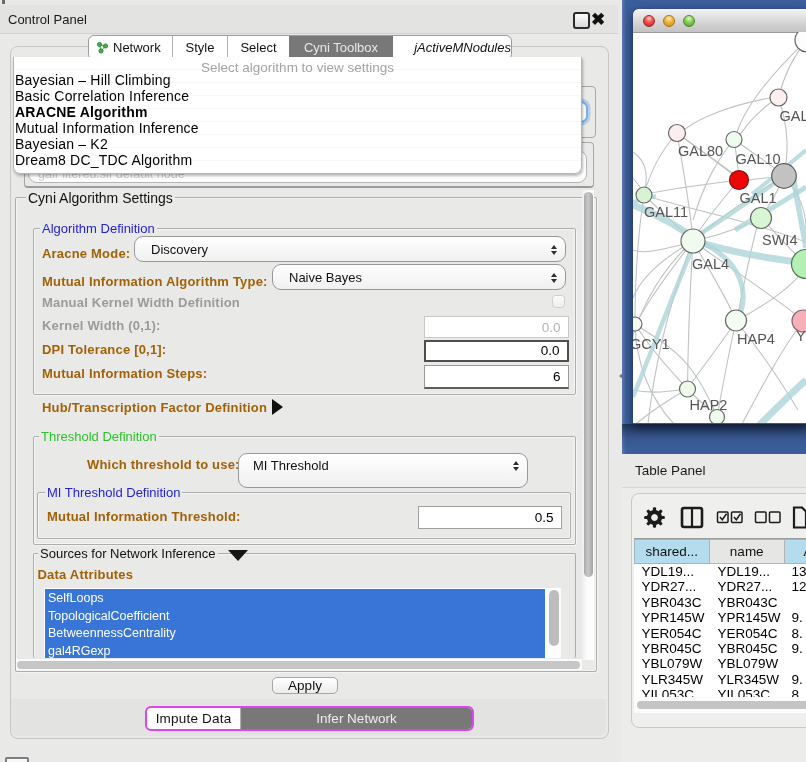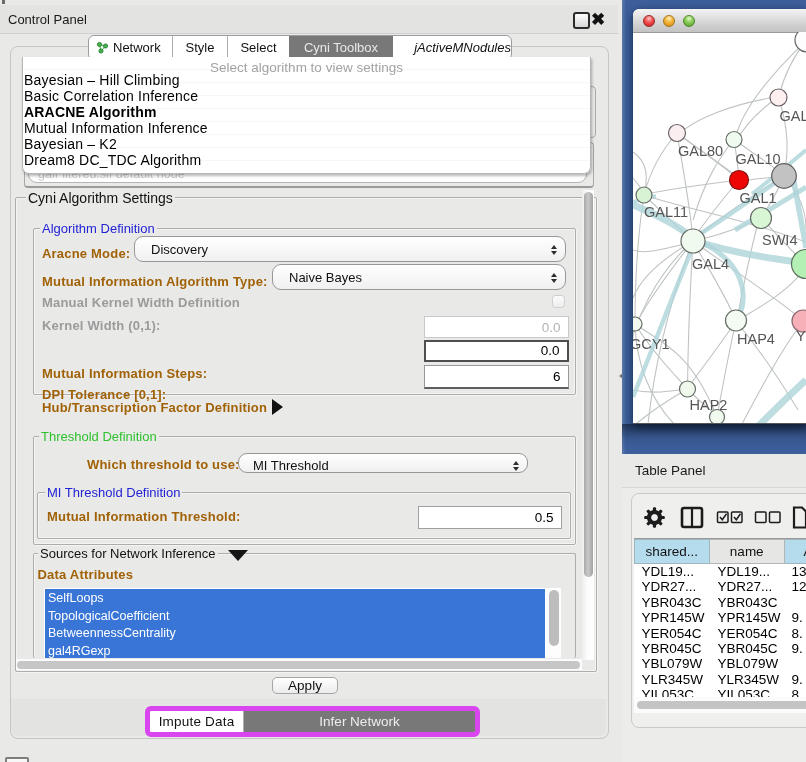--- a/index.html
+++ b/index.html
@@ -50,7 +50,7 @@
 <div class="abs" style="left:28px;top:150px;width:557px;height:31px;background:#fff;border:1px solid #b5b5b5;border-radius:9px;"></div>
 <div class="abs" style="left:38px;top:167px;font-size:12.5px;color:#cbcbcb;">galFiltered.sif default node</div>
 
-<div class="abs" id="overlay" style="left:22px;top:57px;width:567px;height:116px;background:repeating-linear-gradient(#ffffff 0px,#ffffff 12px,#f5f8f9 12px,#f5f8f9 13px);border:1px solid #b6b6b6;border-top:none;border-radius:0 0 7px 7px;box-shadow:1px 2px 3px rgba(0,0,0,0.28);">
+<div class="abs" id="overlay" style="left:13px;top:57px;width:567px;height:116px;background:repeating-linear-gradient(#ffffff 0px,#ffffff 12px,#f5f8f9 12px,#f5f8f9 13px);border:1px solid #b6b6b6;border-top:none;border-radius:0 0 7px 7px;box-shadow:1px 2px 3px rgba(0,0,0,0.28);">
   <div class="abs" style="left:0;top:2.5px;width:100%;text-align:center;font-size:13.5px;color:#a3a3a3;">Select algorithm to view settings</div>
   <div class="abs" style="left:1px;top:15px;font-size:14px;letter-spacing:0.2px;color:#000;line-height:16.1px;white-space:nowrap;">
     Bayesian – Hill Climbing<br>

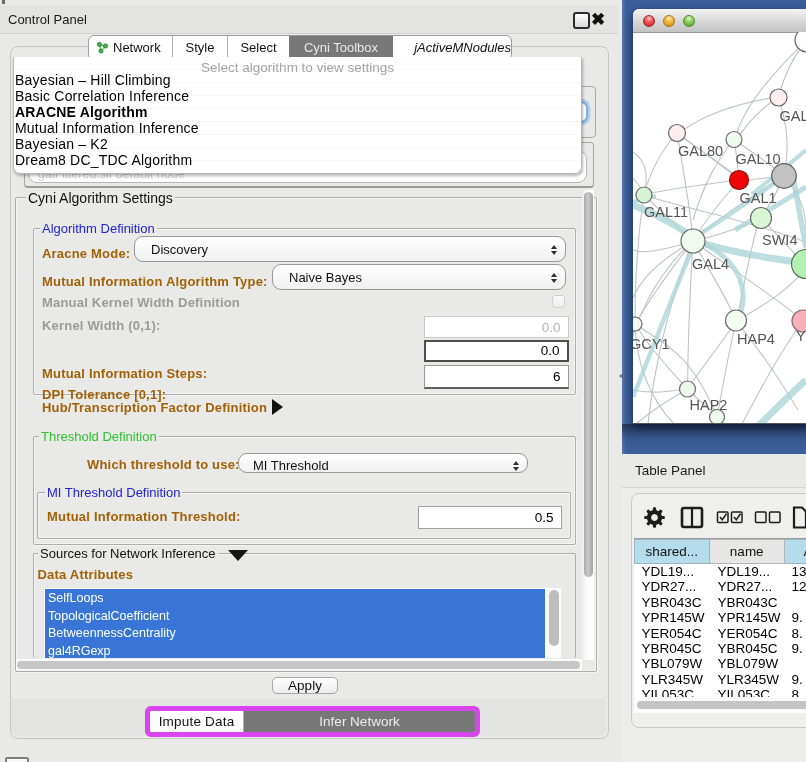--- a/index.html
+++ b/index.html
@@ -88,7 +88,7 @@
 <div class="abs" style="left:551.5px;top:294.5px;width:13.5px;height:13.5px;background:linear-gradient(#fbfbfb,#ededed);border:1px solid #cfcfcf;border-radius:3.5px;box-sizing:border-box;"></div>
 <div class="abs glbl" style="left:42px;top:318px;">Kernel Width (0,1):</div>
 <div class="abs field" style="left:424px;top:315.8px;width:144.5px;height:22.5px;border:1px solid #c9c9c9;color:#b3b3b3;line-height:21px;font-size:13.5px;">0.0</div>
-<div class="abs lbl" style="left:42px;top:342px;margin-top:45px;">DPI Tolerance [0,1]:</div>
+<div class="abs lbl" style="left:42px;top:342px;">DPI Tolerance [0,1]:</div>
 <div class="abs field" style="left:424px;top:340.4px;width:144.5px;height:22px;border:2px solid #4e4e4e;color:#000;line-height:18px;font-size:13.5px;">0.0</div>
 <div class="abs lbl" style="left:42px;top:366px;">Mutual Information Steps:</div>
 <div class="abs field" style="left:424px;top:365.4px;width:144.5px;height:24px;border:1px solid #999;border-bottom:2px solid #5e5e5e;color:#000;line-height:21px;font-size:13.5px;">6</div>

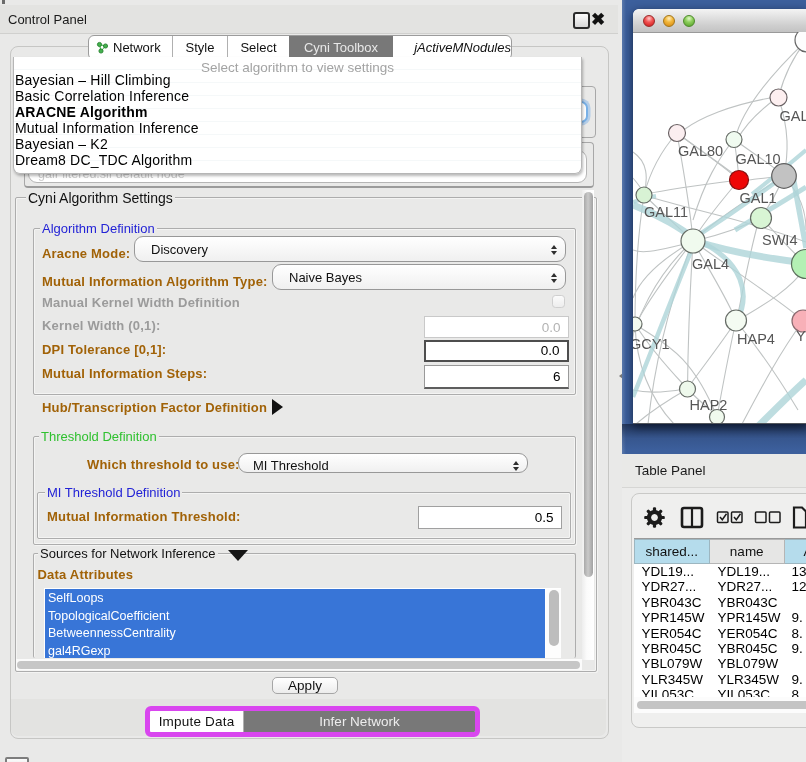--- a/index.html
+++ b/index.html
@@ -99,7 +99,7 @@
 <div class="abs etched" style="left:33px;top:436px;width:541px;height:107px;"></div>
 <div class="abs gtitle" style="left:39px;top:429px;color:#2fc12f;">Threshold Definition</div>
 <div class="abs lbl" style="left:87px;top:457px;">Which threshold to use:</div>
-<div class="abs combo" style="left:238px;top:453px;width:290px;height:20px;text-align:right;">
+<div class="abs combo" style="left:238px;top:453px;width:290px;height:35px;text-align:right;">
       <span style="position:absolute;left:14px;top:4px;">MI Threshold</span>
       <span class="spin" style="top:6px;"></span>
     </div>

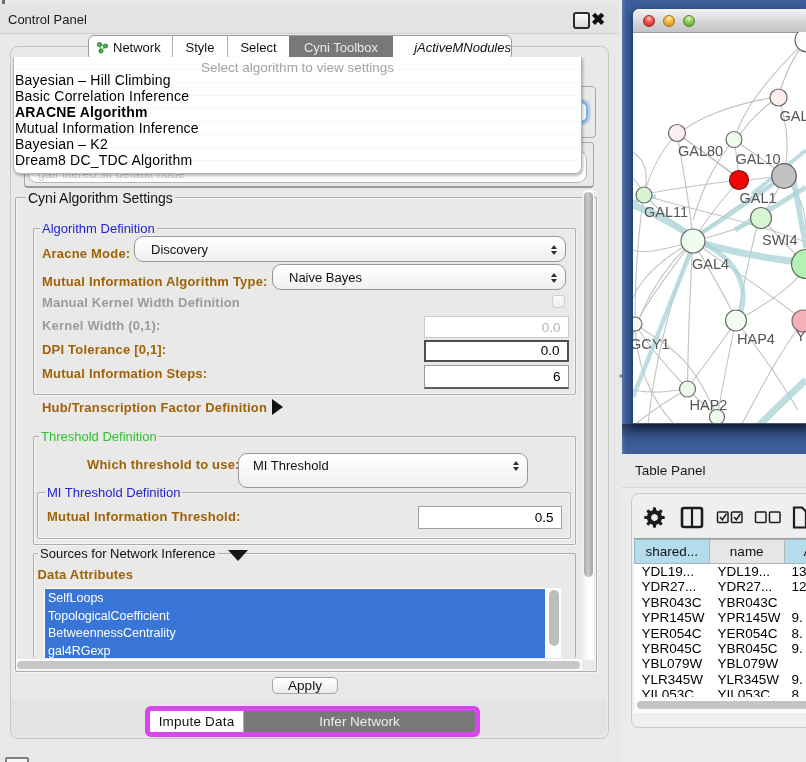--- a/index.html
+++ b/index.html
@@ -122,7 +122,7 @@
 
 <div class="abs" style="left:272px;top:677px;width:66px;height:17px;background:linear-gradient(#ffffff,#ececec);border:1px solid #a6a6a6;border-radius:5px;text-align:center;font-size:13.5px;color:#111;line-height:16px;box-sizing:border-box;">Apply</div>
 
-<div class="abs" style="left:145px;top:706px;width:325px;height:21px;background:#fff;border:5px solid #d946ef;border-radius:6px;overflow:hidden;display:flex;">
+<div class="abs" style="left:145px;top:706px;width:325px;height:21px;background:#fff;border:2px solid #d946ef;border-radius:6px;overflow:hidden;display:flex;">
   <div style="flex:0 0 93px;text-align:center;font-size:13.5px;letter-spacing:0.2px;color:#111;line-height:21px;border-right:1px solid #b0b0b0;">Impute Data</div>
   <div style="flex:1;text-align:center;font-size:13.5px;color:#ededed;line-height:21px;background:#787878;">Infer Network</div>
 </div>

